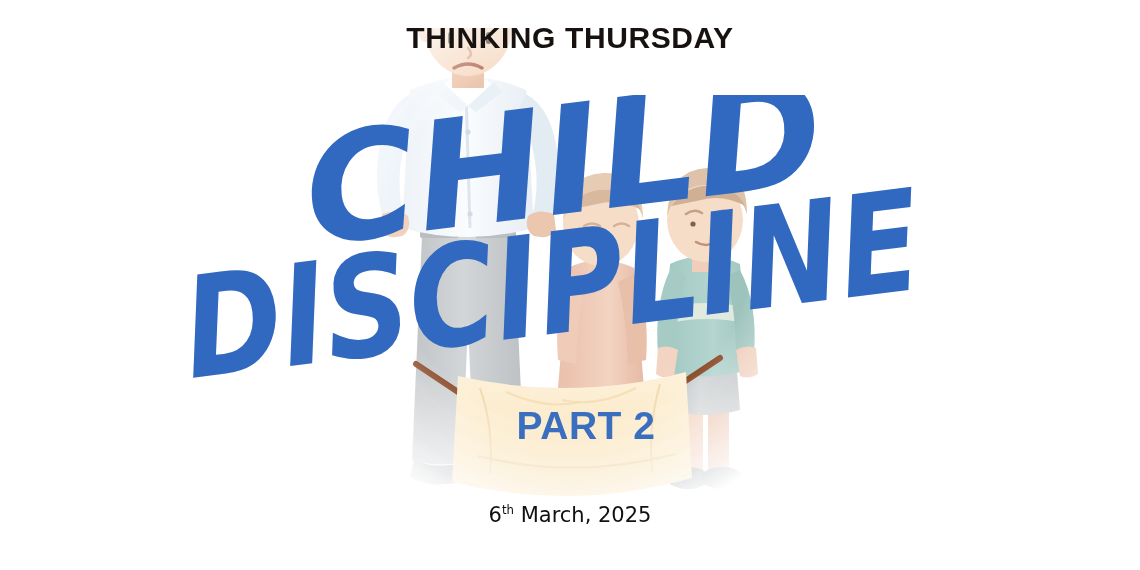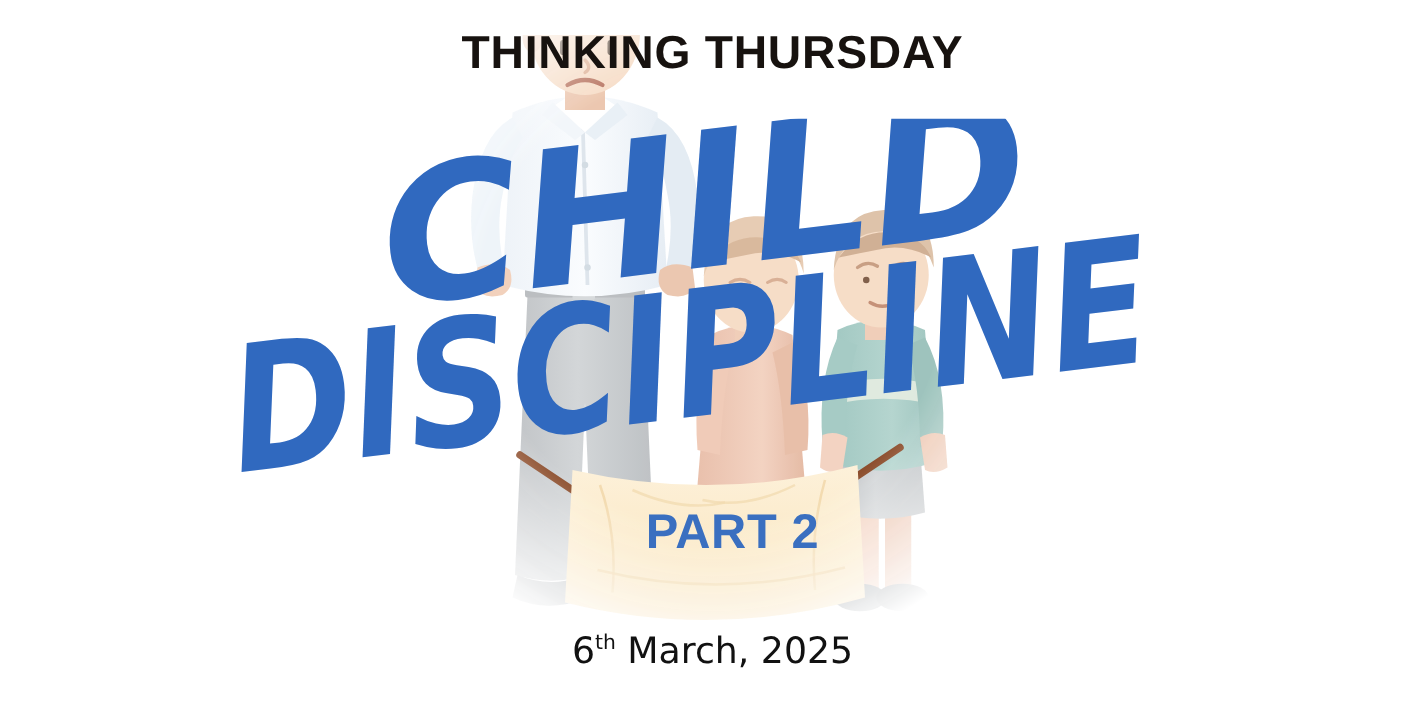--- a/index.html
+++ b/index.html
@@ -28,7 +28,7 @@
     text-align: center;
     font-family: "Liberation Sans", sans-serif;
     font-weight: bold;
-    font-size: 37px;
+    font-size: 30px;
     letter-spacing: 0.6px;
     color: #17120f;
     z-index: 40;

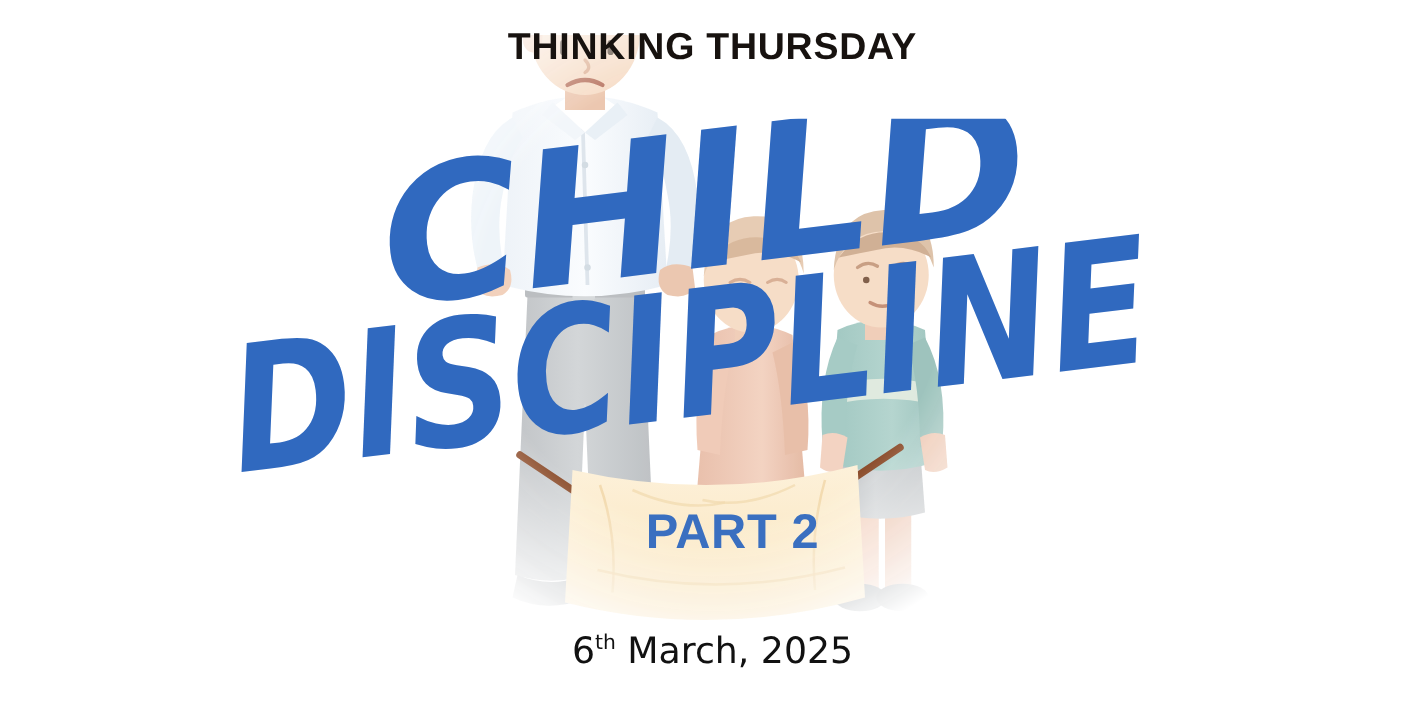--- a/index.html
+++ b/index.html
@@ -89,7 +89,7 @@
     width: 1140px;
     text-align: center;
     font-family: "DejaVu Sans", sans-serif;
-    font-size: 29px;
+    font-size: 21px;
     color: #111111;
     z-index: 40;
     white-space: nowrap;

